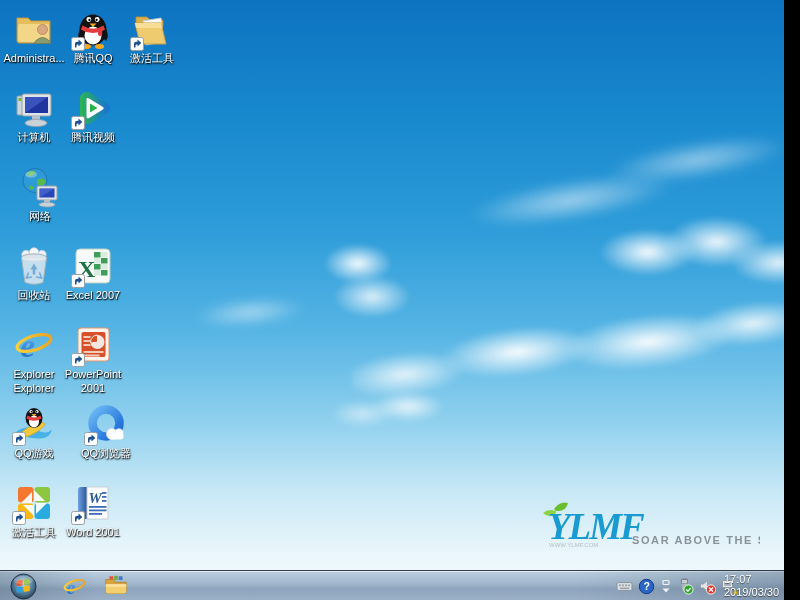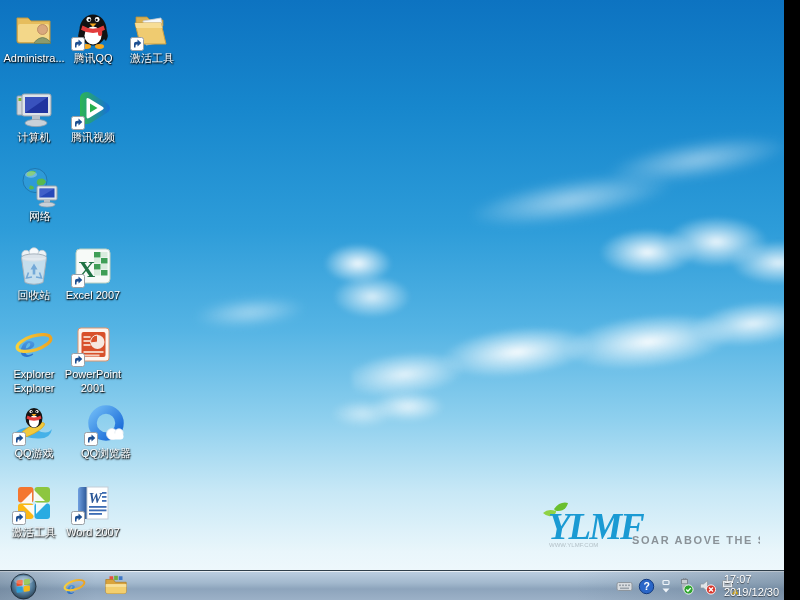--- a/index.html
+++ b/index.html
@@ -355,7 +355,7 @@
           </svg>
         </span>
     </div>
-    <div class="lbl">Word 2007</div>
+    <div class="lbl">Word 2001</div>
   </div>
 
   <div id="brand">

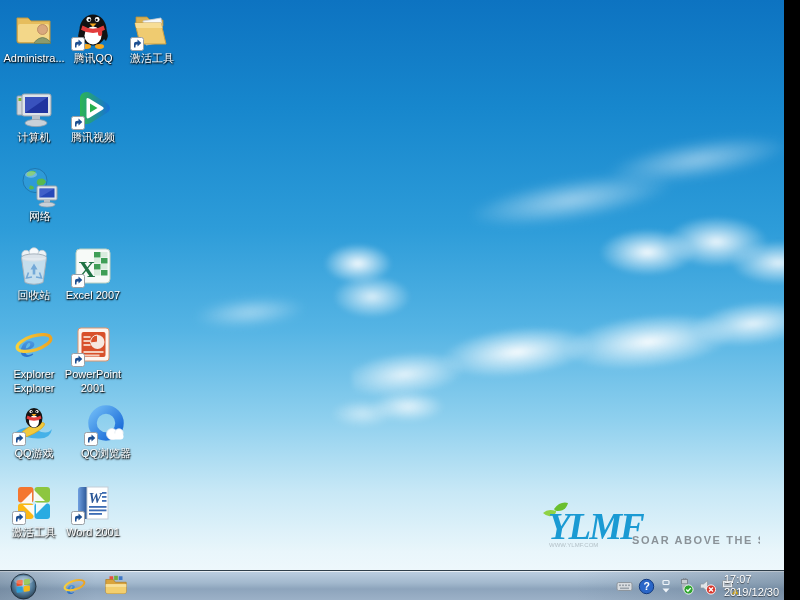--- a/index.html
+++ b/index.html
@@ -460,7 +460,7 @@
 
     <div id="clock">
       <div>17:07</div>
-      <div>2019/12/30</div>
+      <div>2019/03/30</div>
     </div>
   </div>
 </div>

